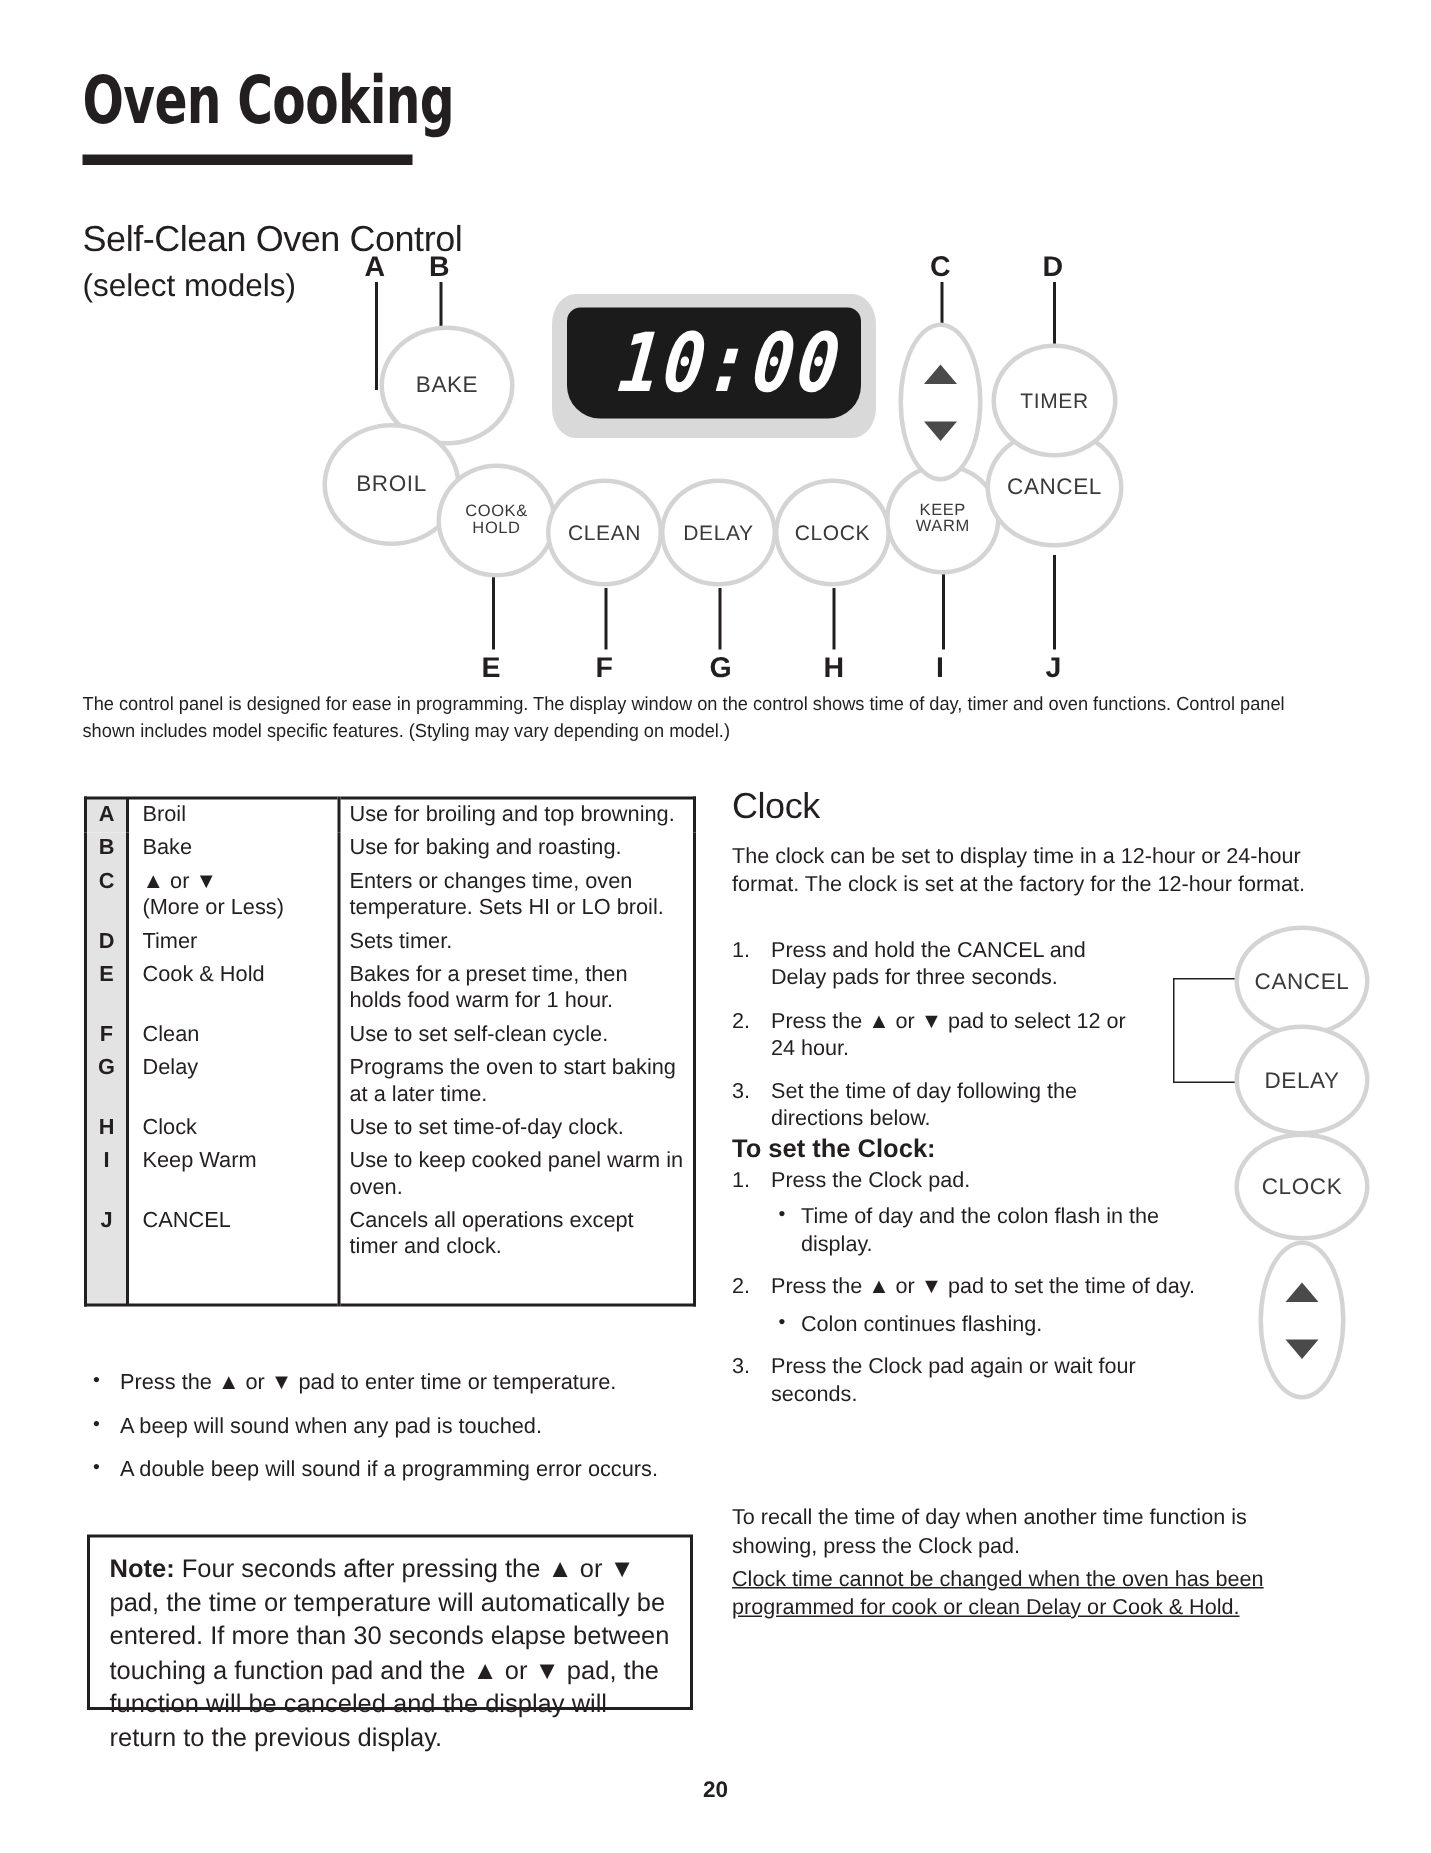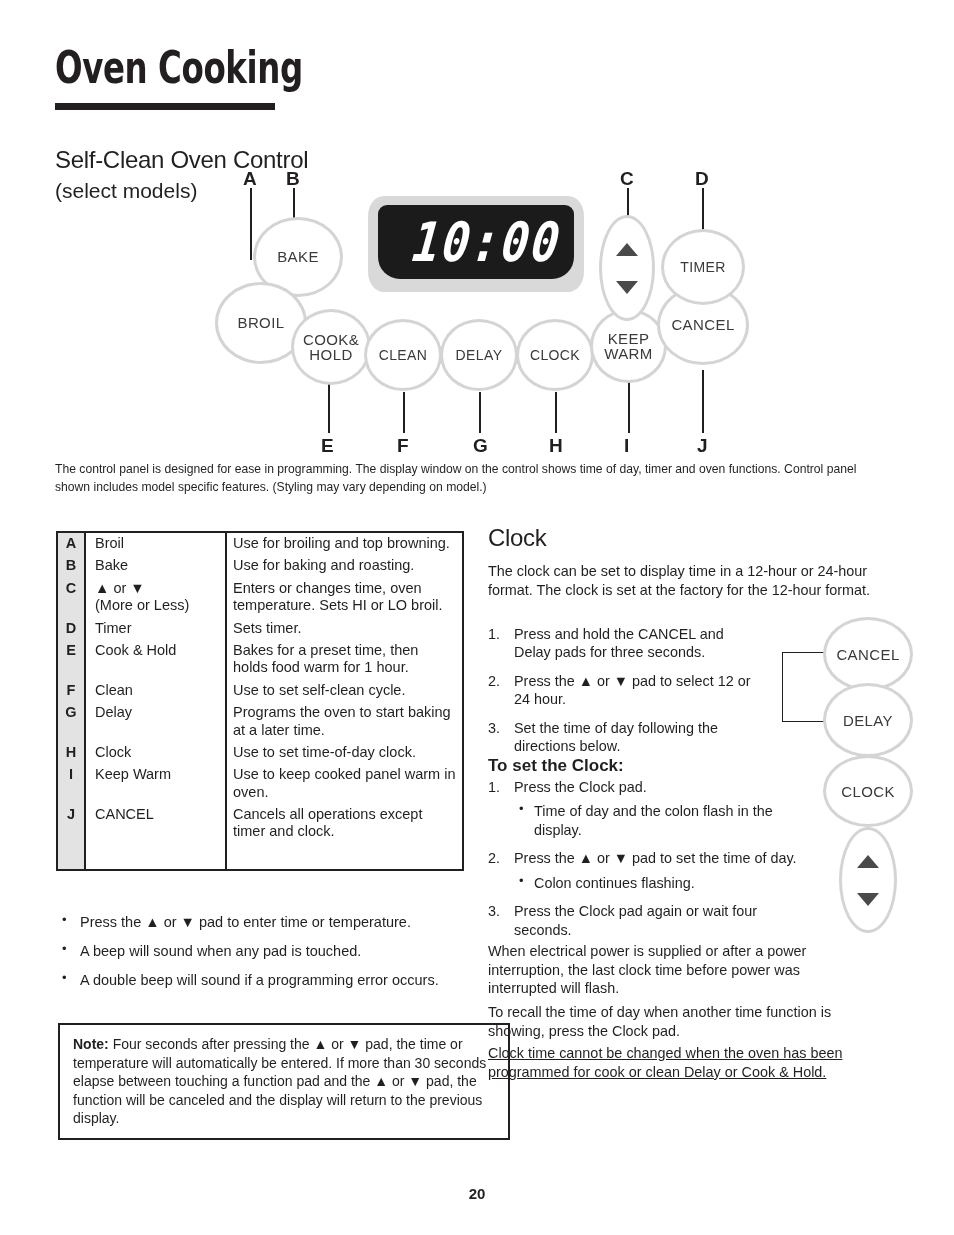--- a/index.html
+++ b/index.html
@@ -94,7 +94,7 @@
     z-index: 3;
   }
   .pad.big { font-size: 15px; }
-  .pad.two-line { font-size: 15px; }
+  .pad.two-line { font-size: 11px; }
 
   .leader {
     position: absolute;

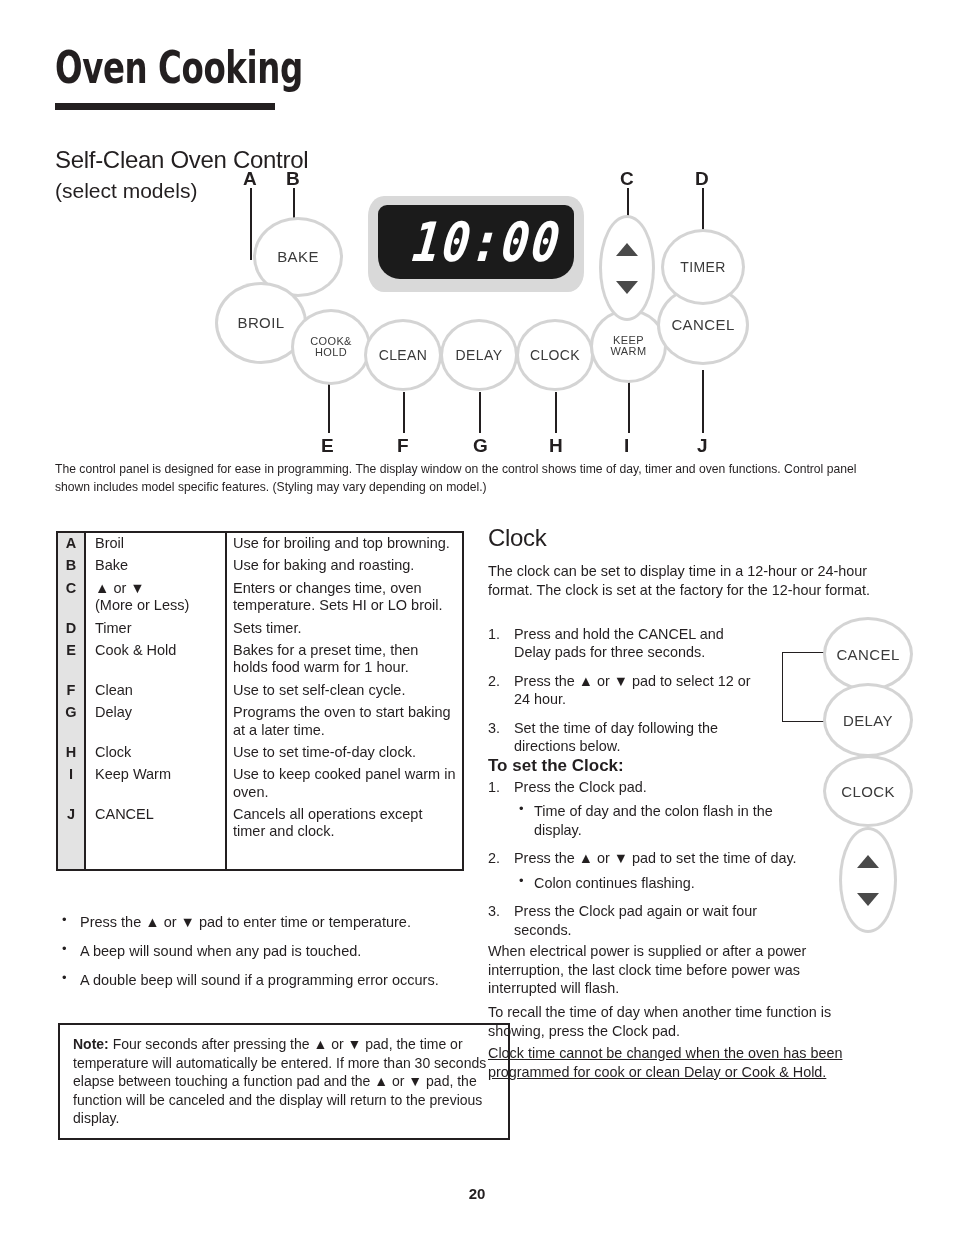--- a/index.html
+++ b/index.html
@@ -580,7 +580,6 @@
     </li>
   </ol>
 
-  <div class="para" id="para1">When electrical power is supplied or after a power interruption, the last clock time before power was interrupted will flash.</div>
   <div class="para" id="para2">To recall the time of day when another time function is showing, press the Clock pad.</div>
   <div class="para" id="para3">Clock time cannot be changed when the oven has been programmed for cook or clean Delay or Cook &amp; Hold.</div>
 

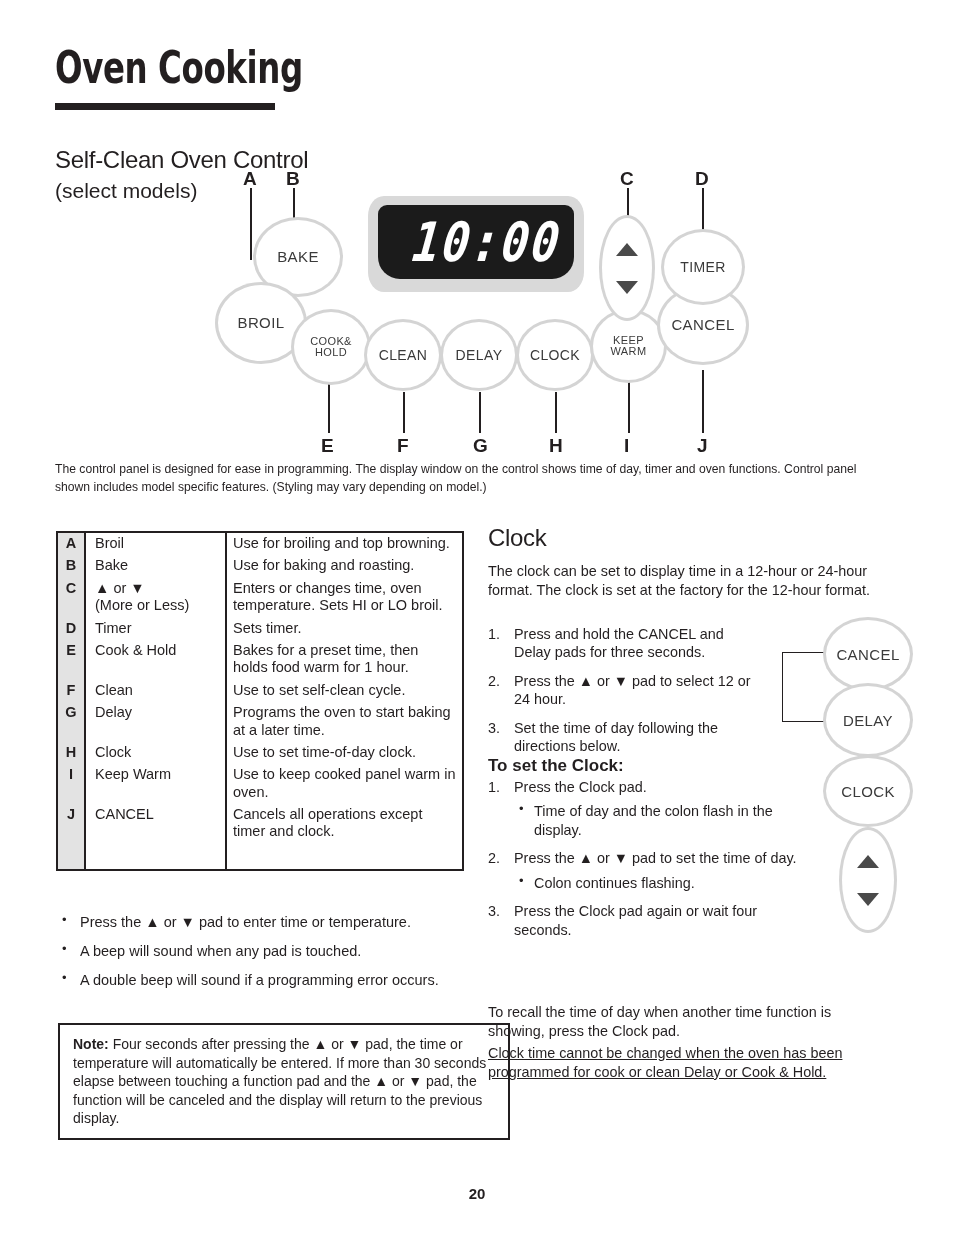--- a/index.html
+++ b/index.html
@@ -252,12 +252,12 @@
     position: absolute;
     left: 58px;
     top: 1023px;
-    width: 452px;
+    width: 404px;
     height: 117px;
     border: 2px solid #231f20;
     box-sizing: border-box;
     padding: 10px 12px 0 13px;
-    font-size: 14px;
+    font-size: 17px;
     line-height: 1.33;
     color: #231f20;
   }

